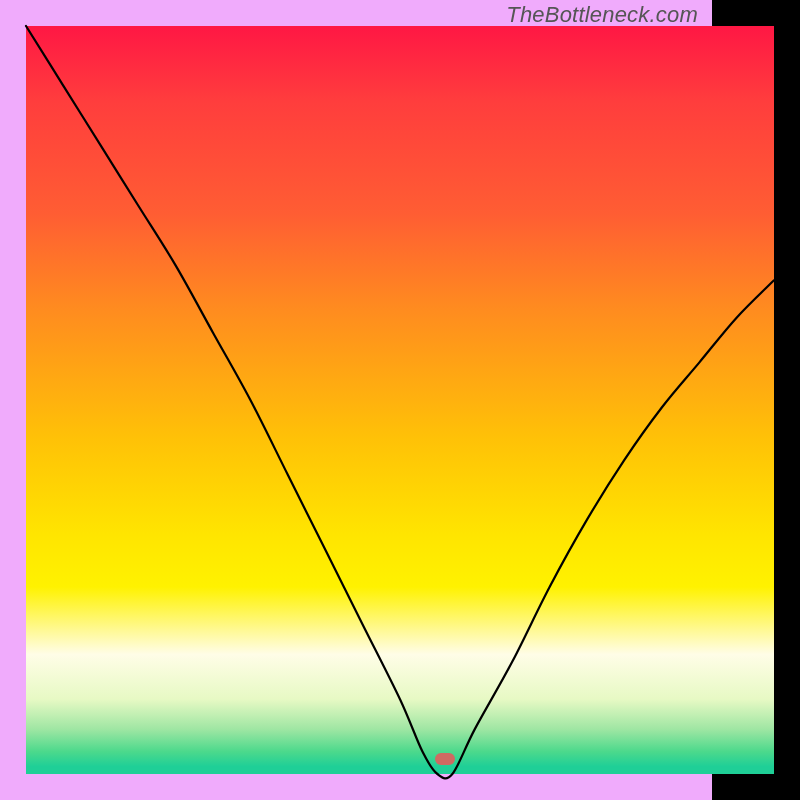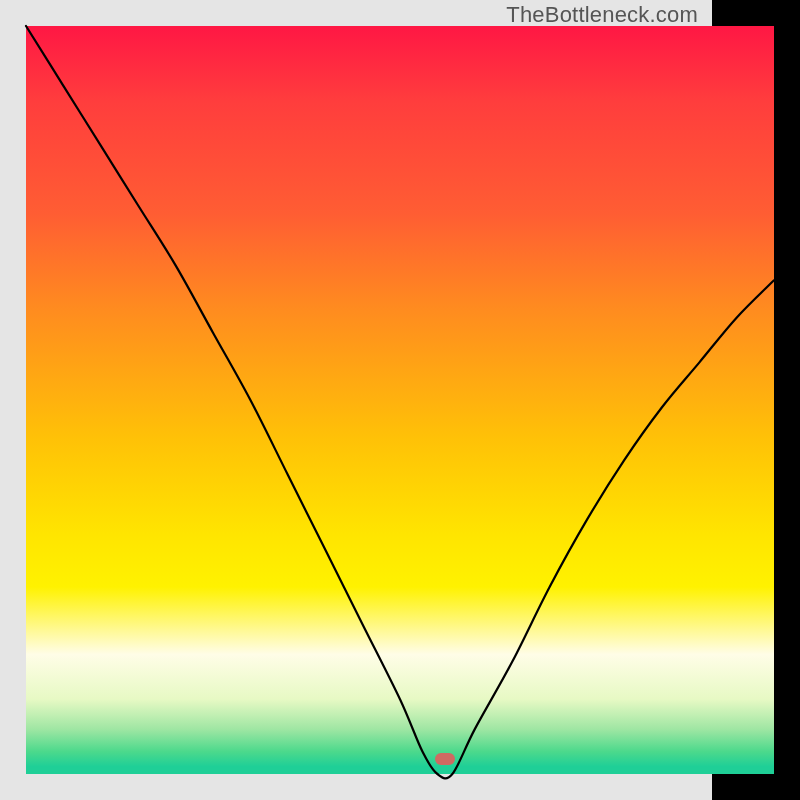--- a/index.html
+++ b/index.html
@@ -15,7 +15,8 @@
     position: relative;
     width: 712px;
     height: 800px;
-    background: #e5e5e5;
+    background: #f0abfc;
+    font-style: italic;
   }
   .watermark {
     position: absolute;

